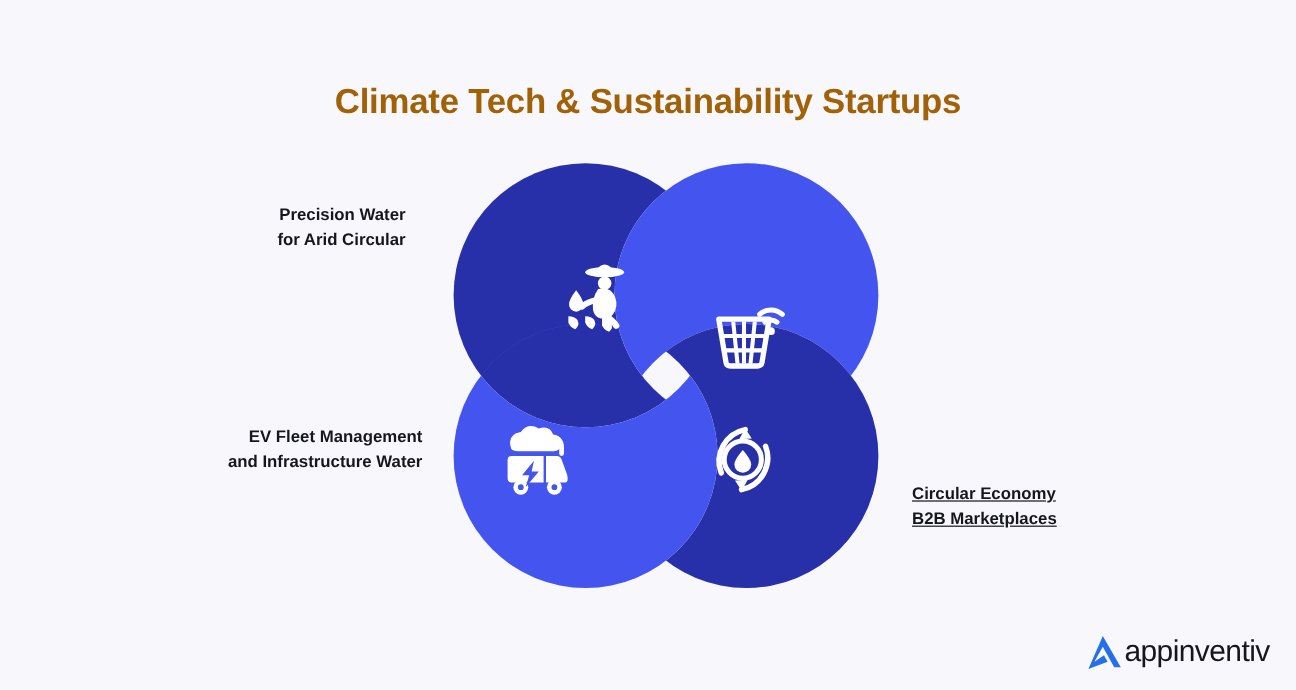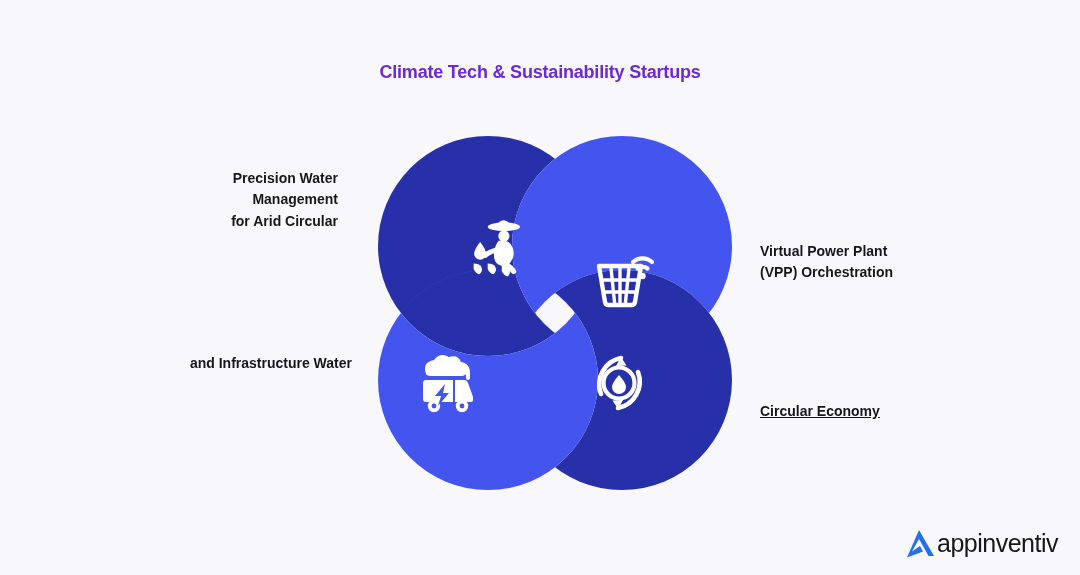--- a/index.html
+++ b/index.html
@@ -25,9 +25,9 @@
     left: 0;
     width: 1080px;
     text-align: center;
-    font-size: 18px;
+    font-size: 29px;
     font-weight: bold;
-    color: #6d28d9;
+    color: #a16207;
     letter-spacing: -0.2px;
   }
   .venn-wrap {

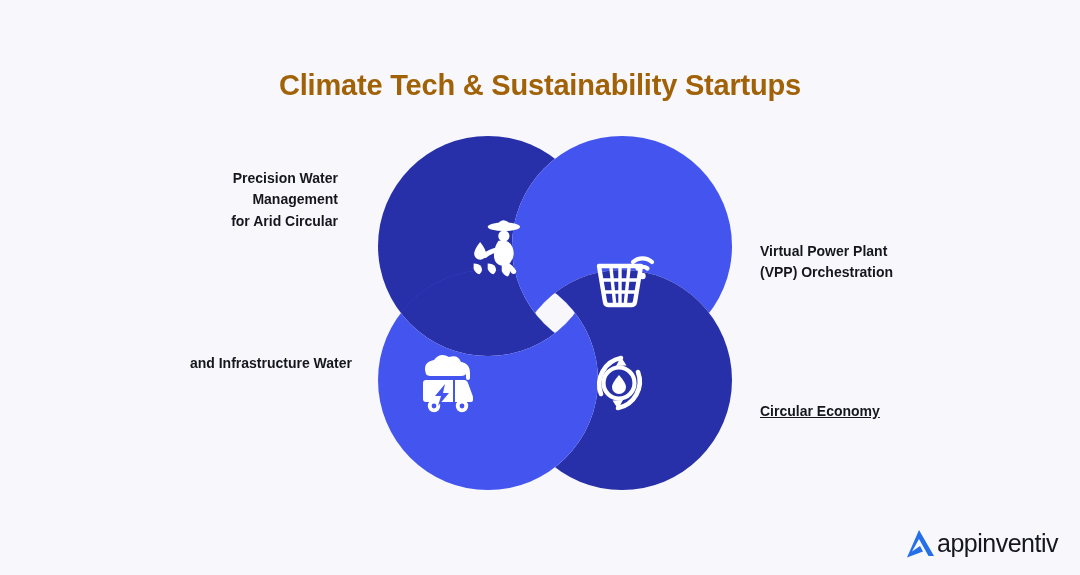--- a/index.html
+++ b/index.html
@@ -233,7 +233,6 @@
 
   <div class="label right-align" id="label-water">
     <div>Precision Water</div>
-    <div>Management</div>
     <div>for Arid Circular</div>
   </div>
 

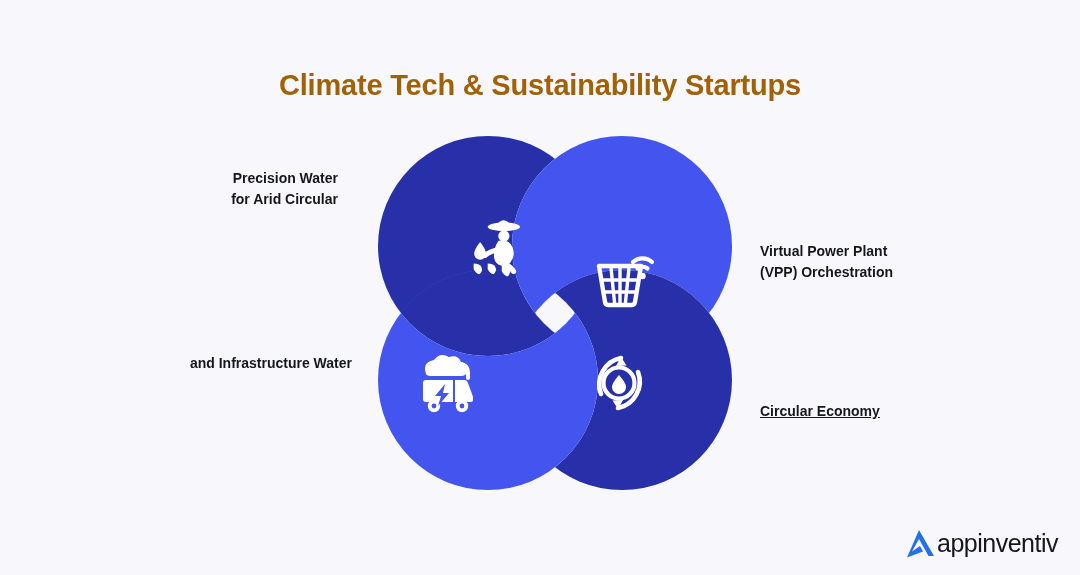--- a/index.html
+++ b/index.html
@@ -236,10 +236,6 @@
     <div>for Arid Circular</div>
   </div>
 
-  <div class="label left-align" id="label-vpp">
-    <div>Virtual Power Plant</div>
-    <div>(VPP) Orchestration</div>
-  </div>
 
   <div class="label right-align" id="label-ev">
     <div>and Infrastructure Water</div>

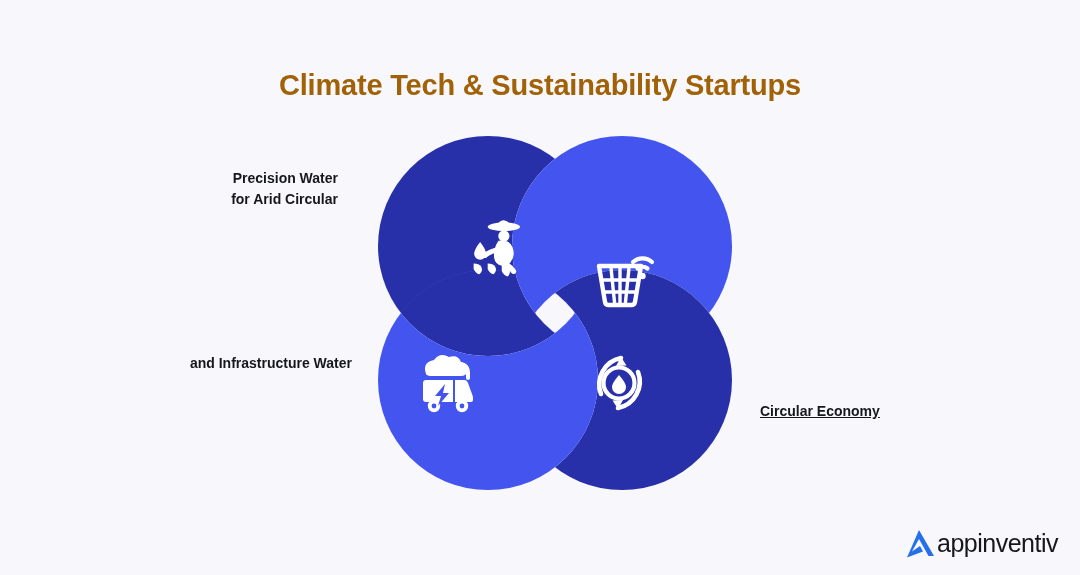--- a/index.html
+++ b/index.html
@@ -238,6 +238,7 @@
 
 
   <div class="label right-align" id="label-ev">
+    <div>EV Fleet Management</div>
     <div>and Infrastructure Water</div>
   </div>
 

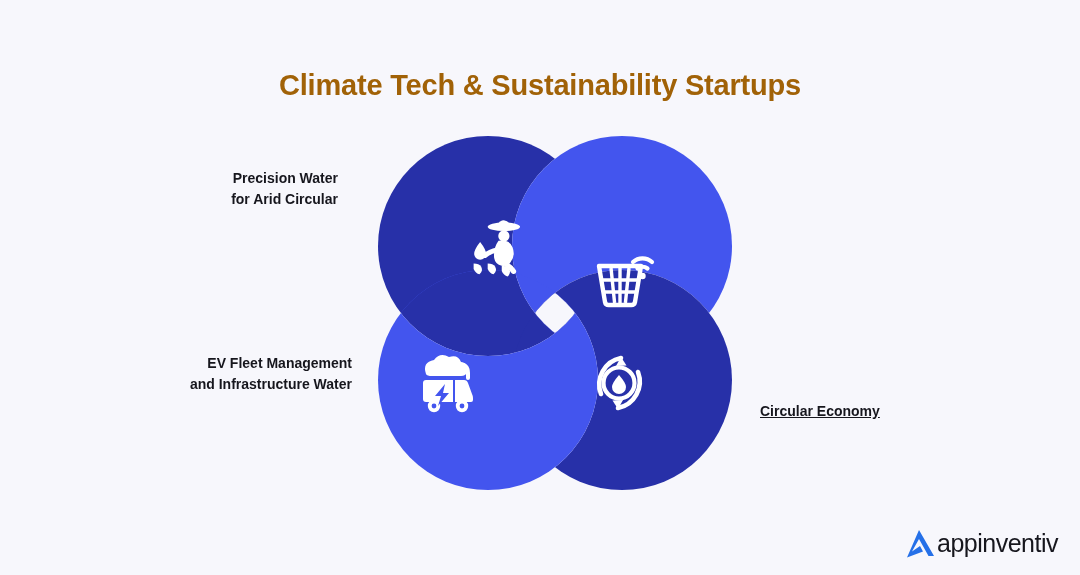--- a/index.html
+++ b/index.html
@@ -244,6 +244,7 @@
 
   <div class="label left-align" id="label-circular">
     <div>Circular Economy</div>
+    <div>B2B Marketplaces</div>
   </div>
 
   <div class="brand">

